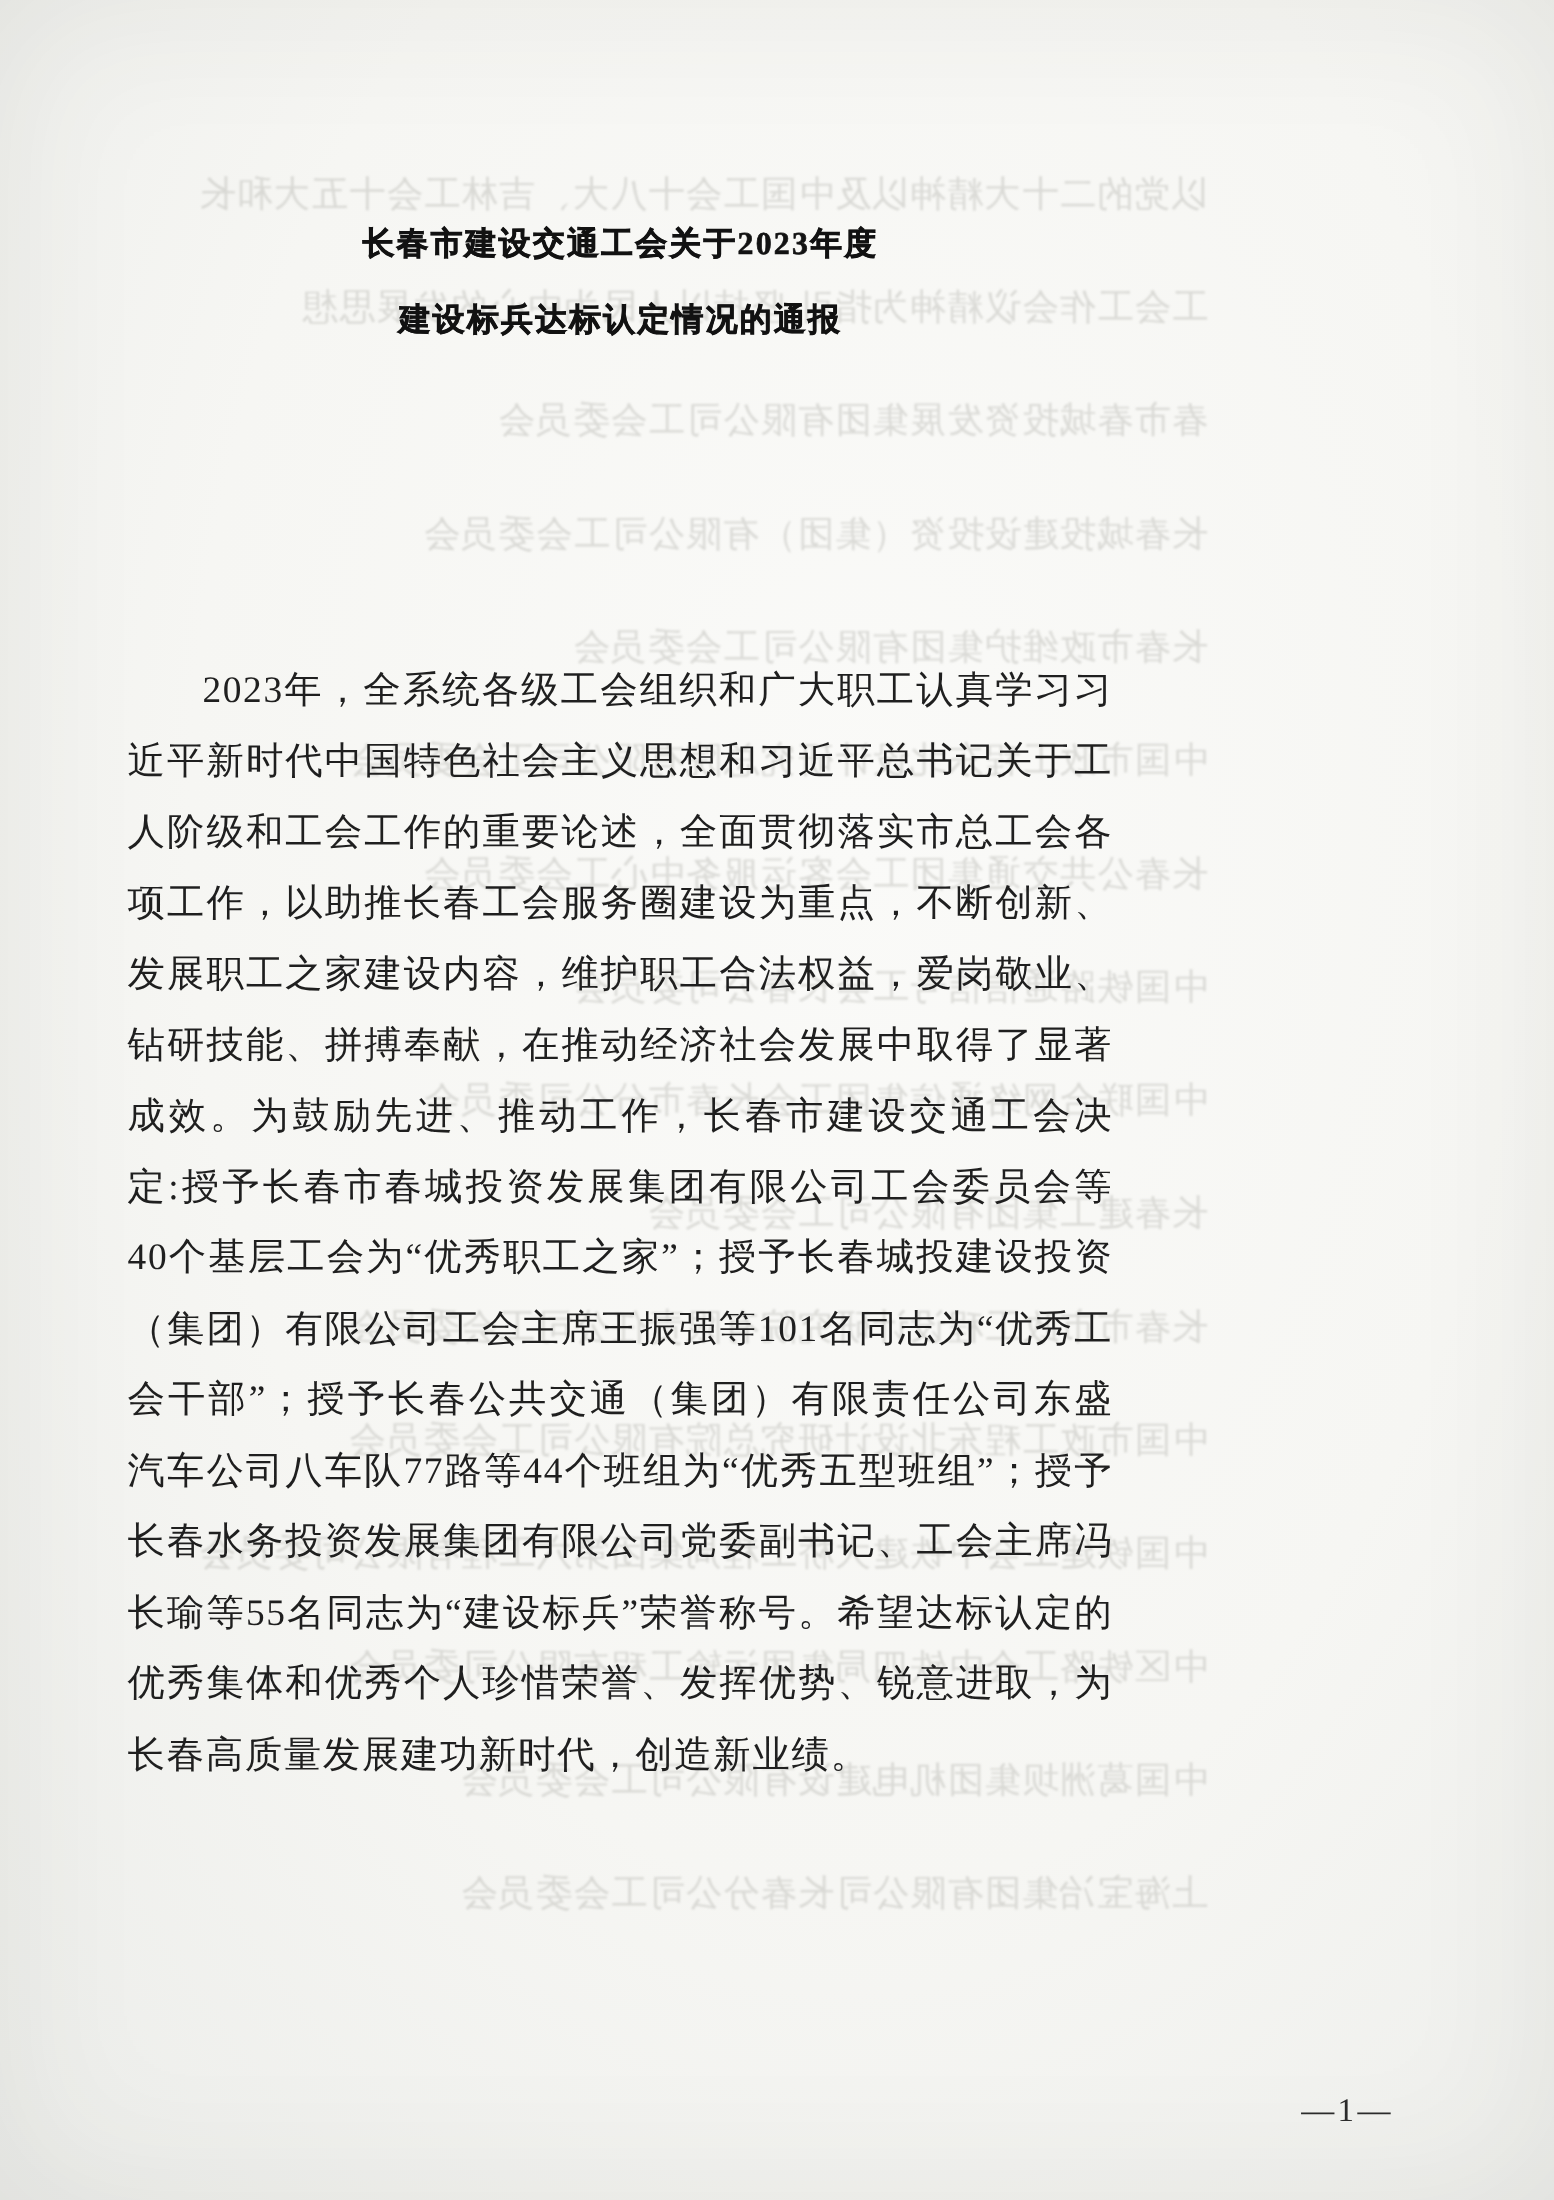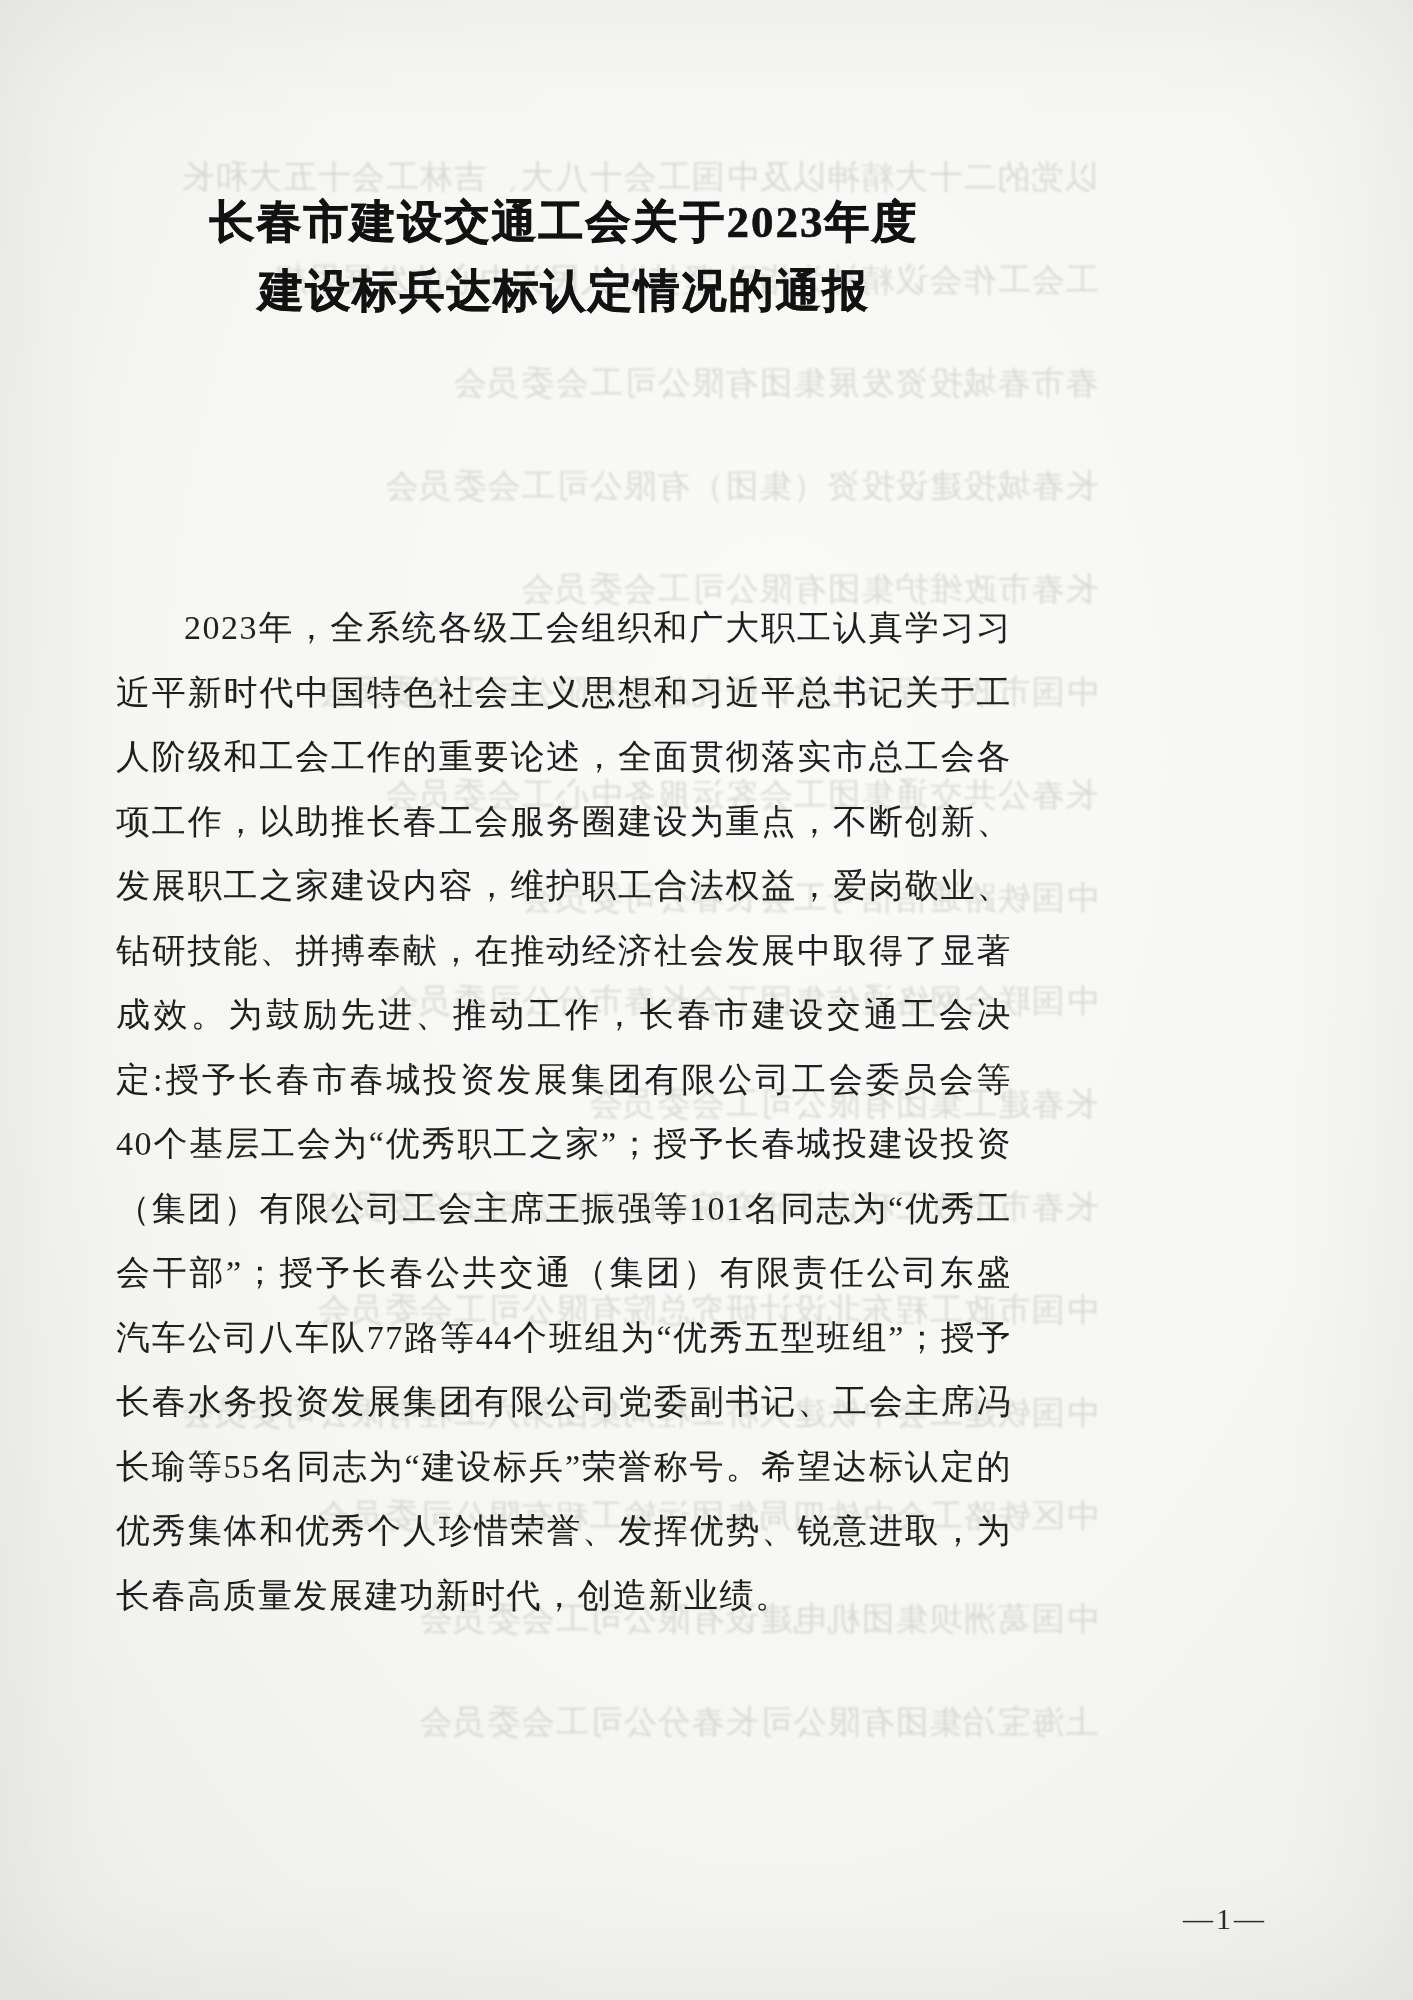--- a/index.html
+++ b/index.html
@@ -36,7 +36,7 @@
     text-align:center;
     font-weight:bold;
     color:#121212;
-    font-size:45px;
+    font-size:29px;
     line-height:69px;
     letter-spacing:2px;
     -webkit-text-stroke:0.6px #121212;

